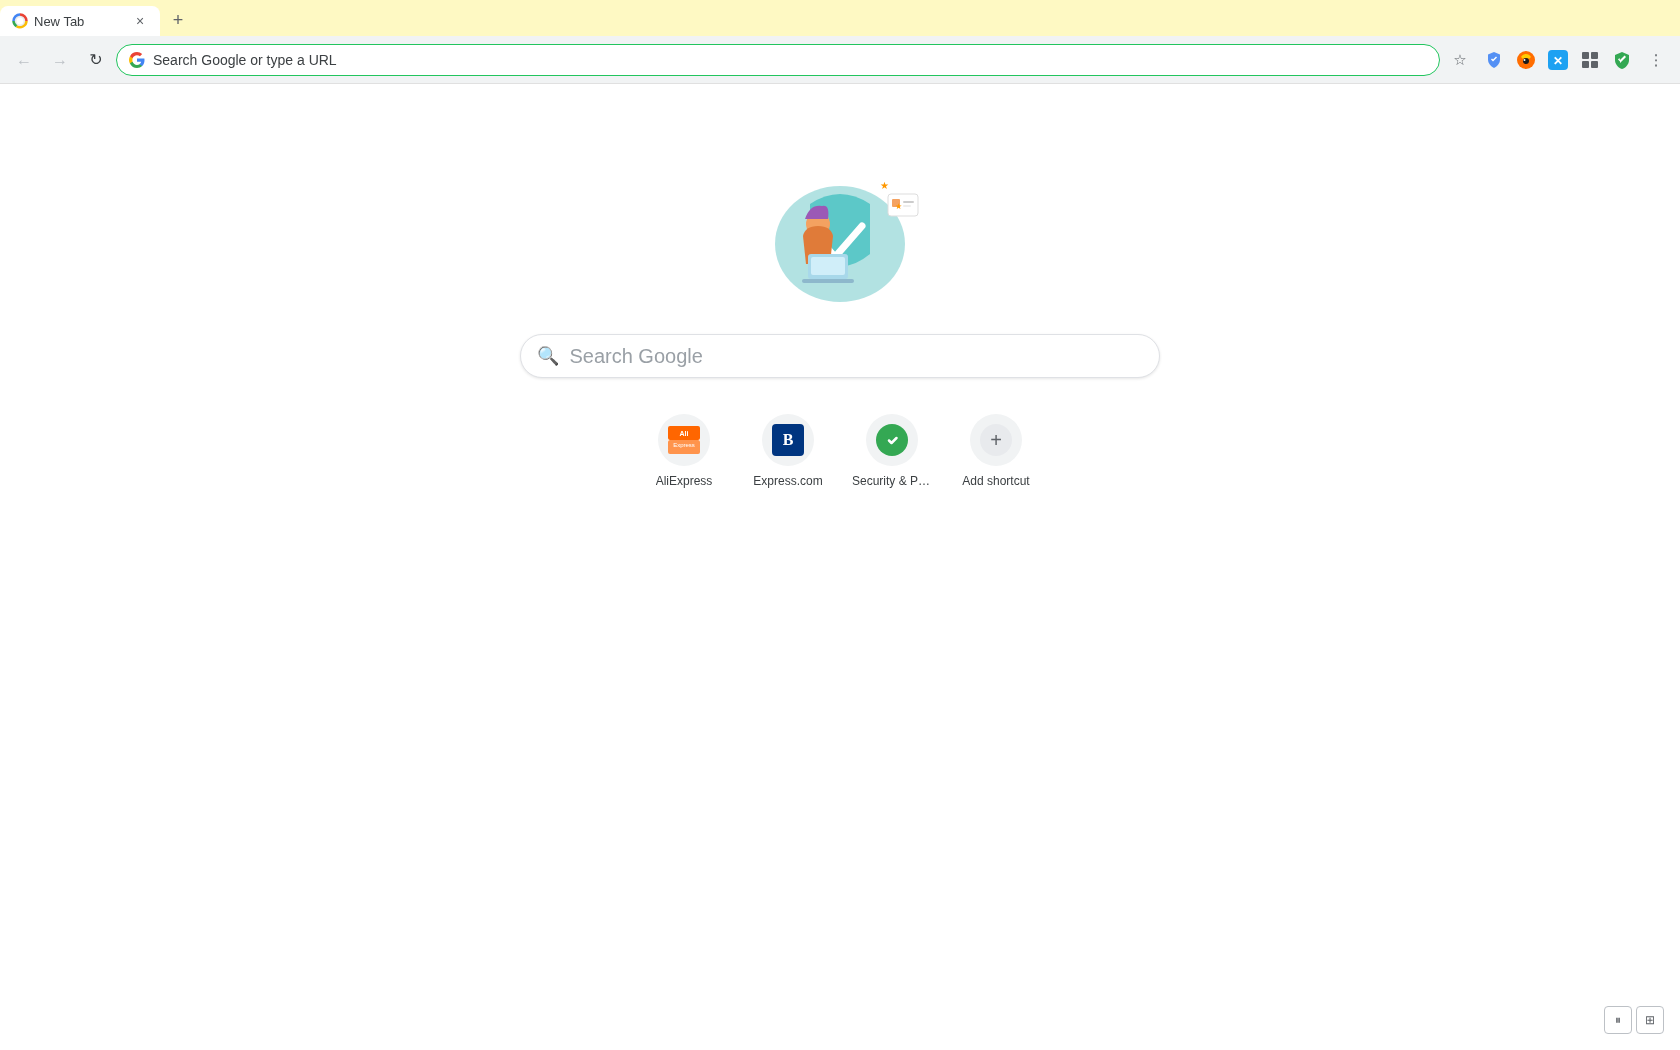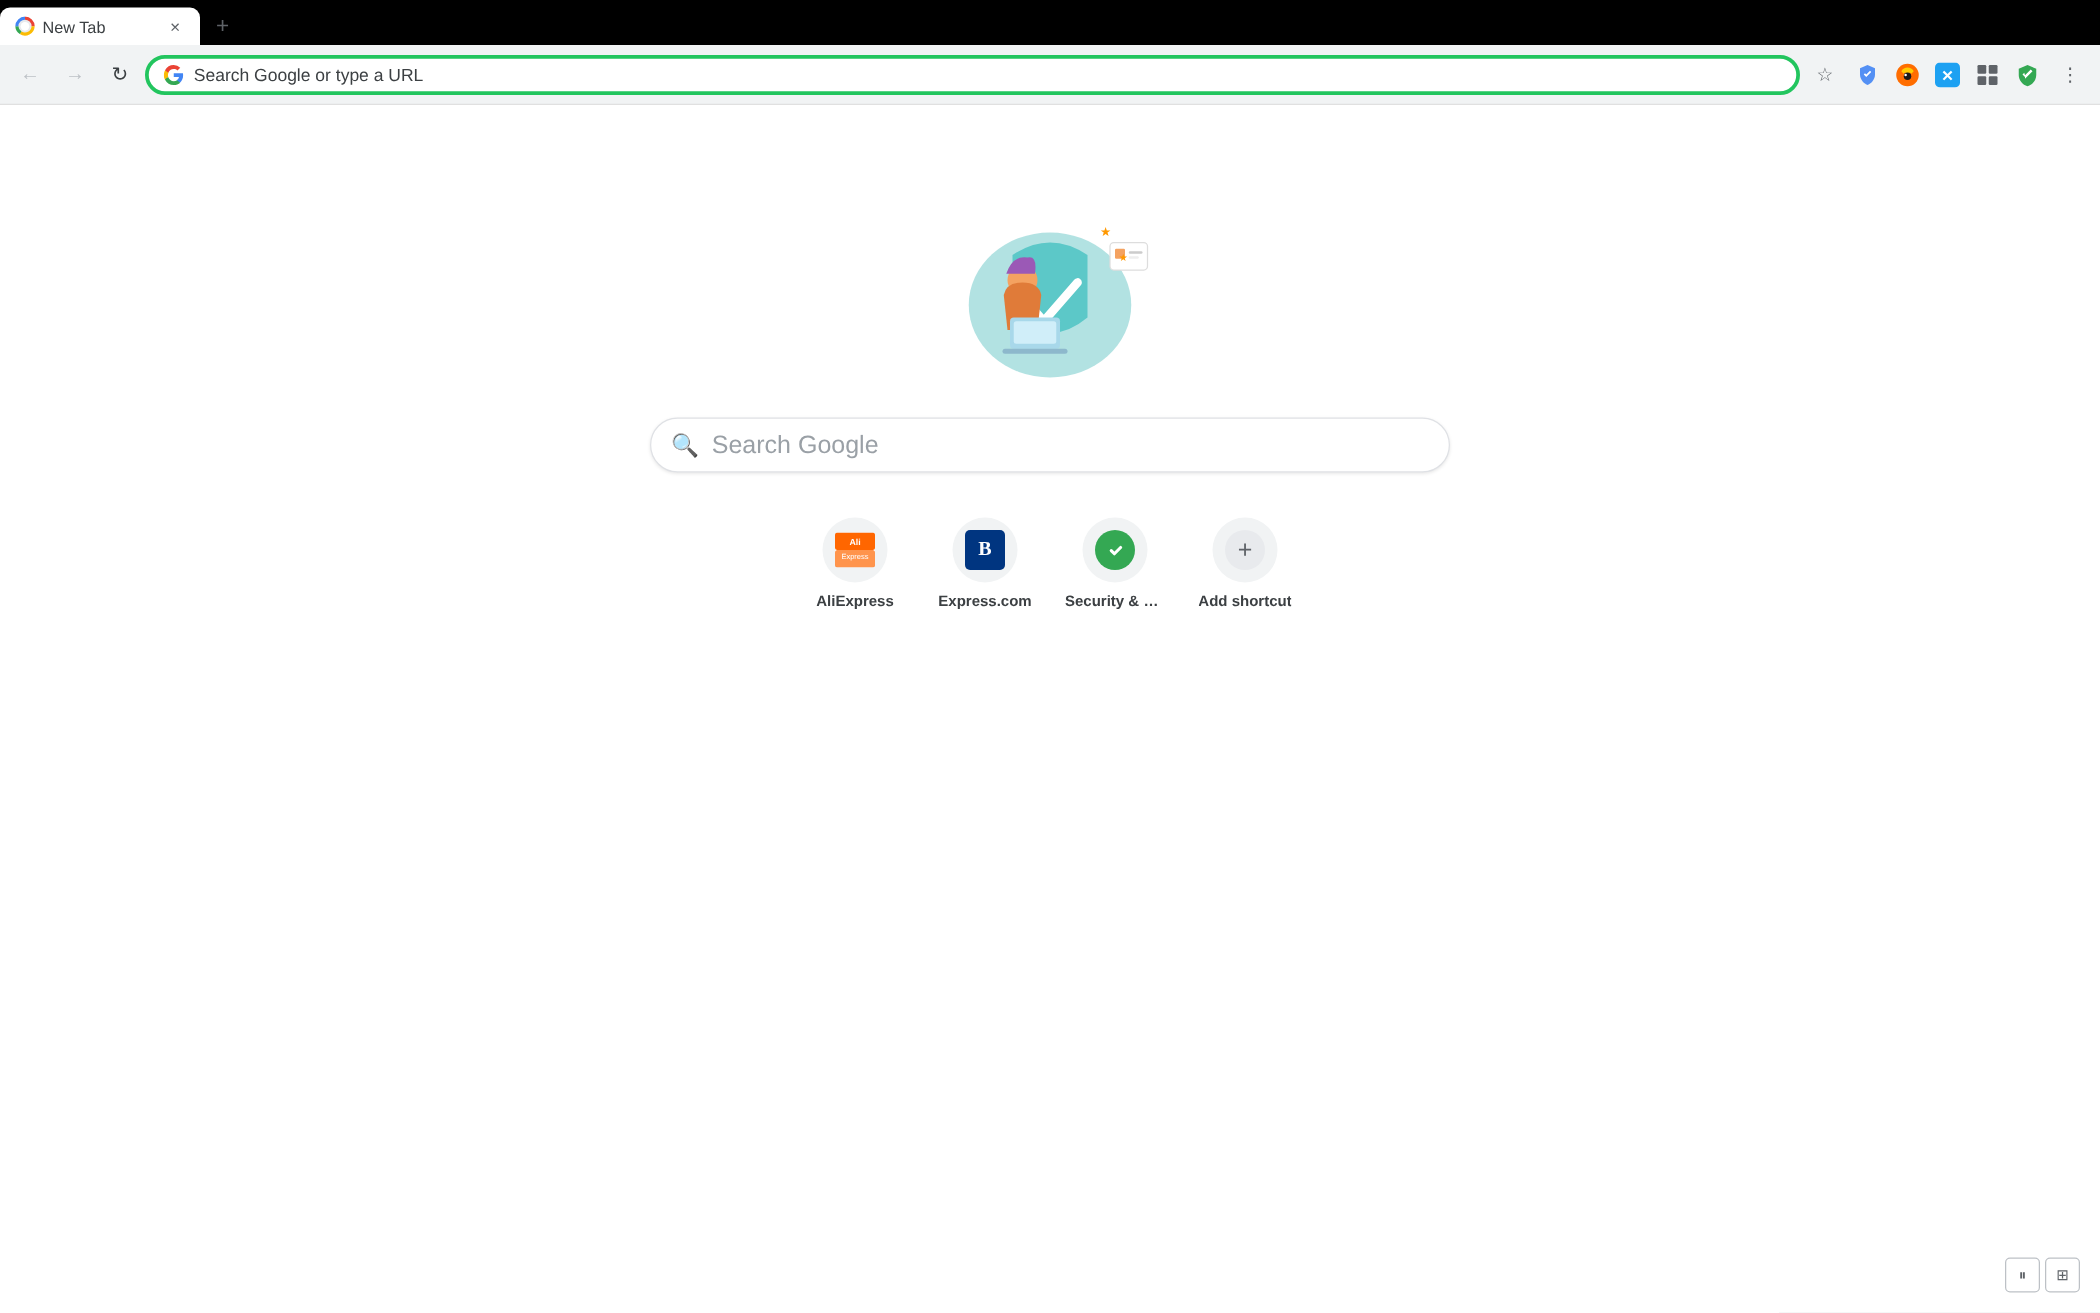--- a/index.html
+++ b/index.html
@@ -9,7 +9,7 @@
     .browser-frame { width: 1680px; height: 1050px; display: flex; flex-direction: column; background: #dee1e6; }
 
     
-    .tab-bar { height: 36px; background: #000000; display: flex; align-items: flex-end; padding: 0 0 0 0; }
+    .tab-bar { height: 36px; background: #fef9c3; display: flex; align-items: flex-end; padding: 0 0 0 0; }
     .tab { display: flex; align-items: center; height: 30px; background: #ffffff; border-radius: 8px 8px 0 0; padding: 0 12px; min-width: 160px; max-width: 240px; font-size: 12px; color: #3c4043; gap: 6px; position: relative; }
     .tab-favicon { width: 16px; height: 16px; }
     .tab-title { flex: 1; overflow: hidden; text-overflow: ellipsis; white-space: nowrap; font-size: 13px; }

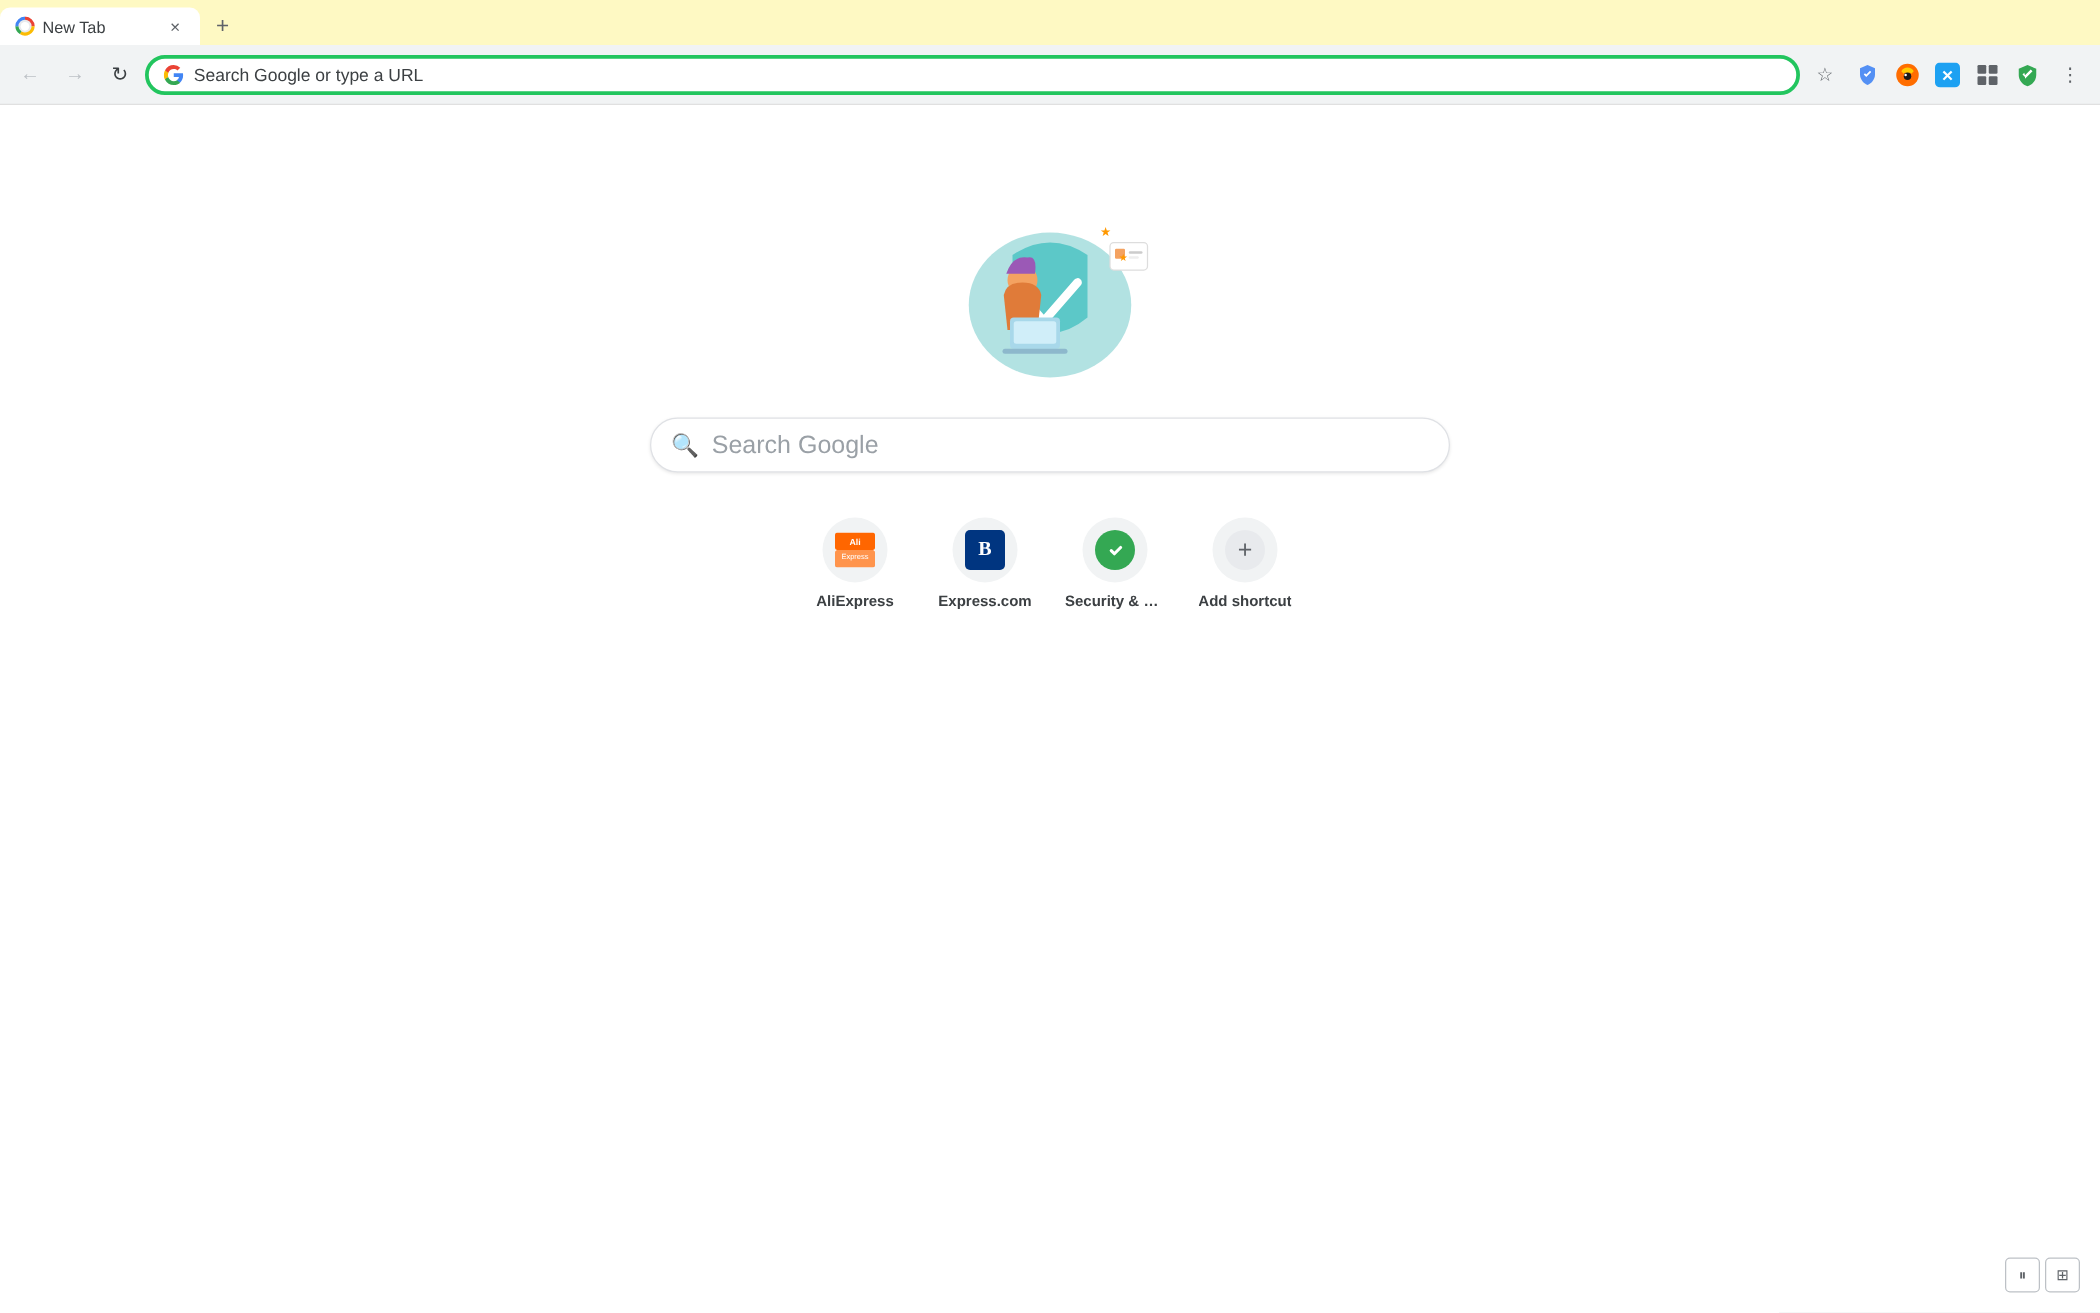--- a/index.html
+++ b/index.html
@@ -21,7 +21,7 @@
     .nav-btn { width: 32px; height: 32px; border-radius: 50%; display: flex; align-items: center; justify-content: center; cursor: pointer; color: #3c4043; font-size: 16px; }
     .nav-btn.disabled { color: #bdc1c6; cursor: default; }
 
-    .address-bar { flex: 1; height: 32px; background: #fff; border-radius: 16px; display: flex; align-items: center; padding: 0 12px; gap: 8px; border: 3px solid #22c55e; cursor: text; }
+    .address-bar { flex: 1; height: 32px; background: #fff; border-radius: 16px; display: flex; align-items: center; padding: 0 12px; gap: 8px; border: 1px solid #22c55e; cursor: text; }
     .address-text { font-size: 14px; color: #3c4043; flex: 1; }
 
     .toolbar-actions { display: flex; align-items: center; gap: 4px; }

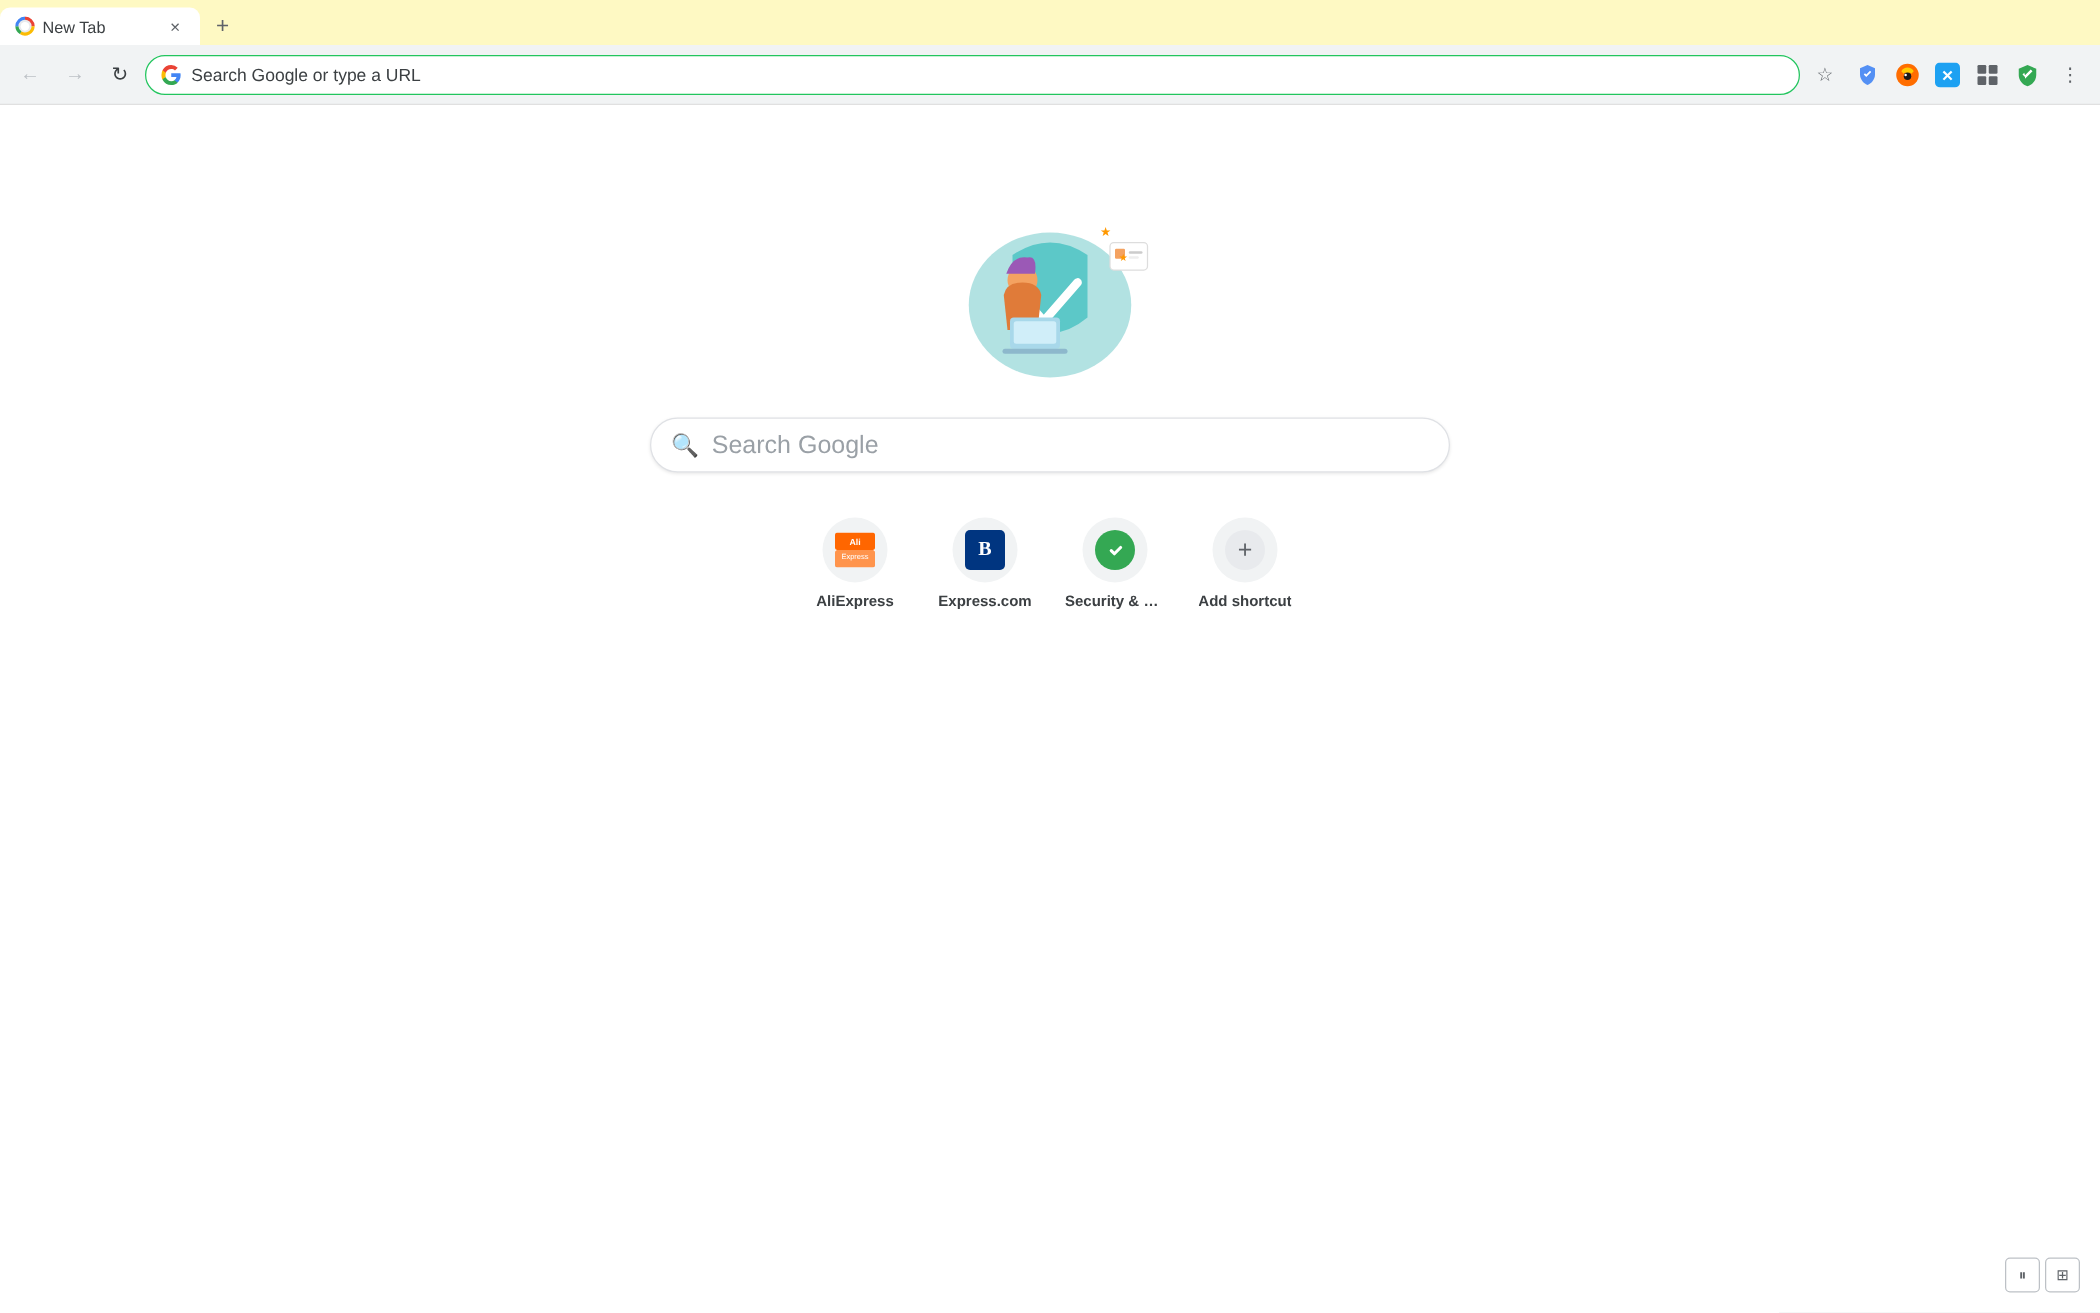--- a/index.html
+++ b/index.html
@@ -43,7 +43,7 @@
     .shortcuts { display: flex; gap: 24px; margin-top: 36px; align-items: flex-start; }
     .shortcut-item { display: flex; flex-direction: column; align-items: center; gap: 8px; cursor: pointer; width: 80px; }
     .shortcut-icon { width: 52px; height: 52px; border-radius: 50%; background: #f1f3f4; display: flex; align-items: center; justify-content: center; transition: background 0.15s; }
-    .shortcut-label { font-size: 12px; color: #3c4043; text-align: left; max-width: 80px; overflow: hidden; text-overflow: ellipsis; white-space: nowrap; font-weight: bold; }
+    .shortcut-label { font-size: 12px; color: #3c4043; text-align: left; max-width: 80px; overflow: hidden; text-overflow: ellipsis; white-space: nowrap; }
 
     
     .booking-icon { width: 32px; height: 32px; background: #003580; border-radius: 4px; display: flex; align-items: center; justify-content: center; color: white; font-size: 16px; font-weight: bold; font-family: Georgia, serif; }

